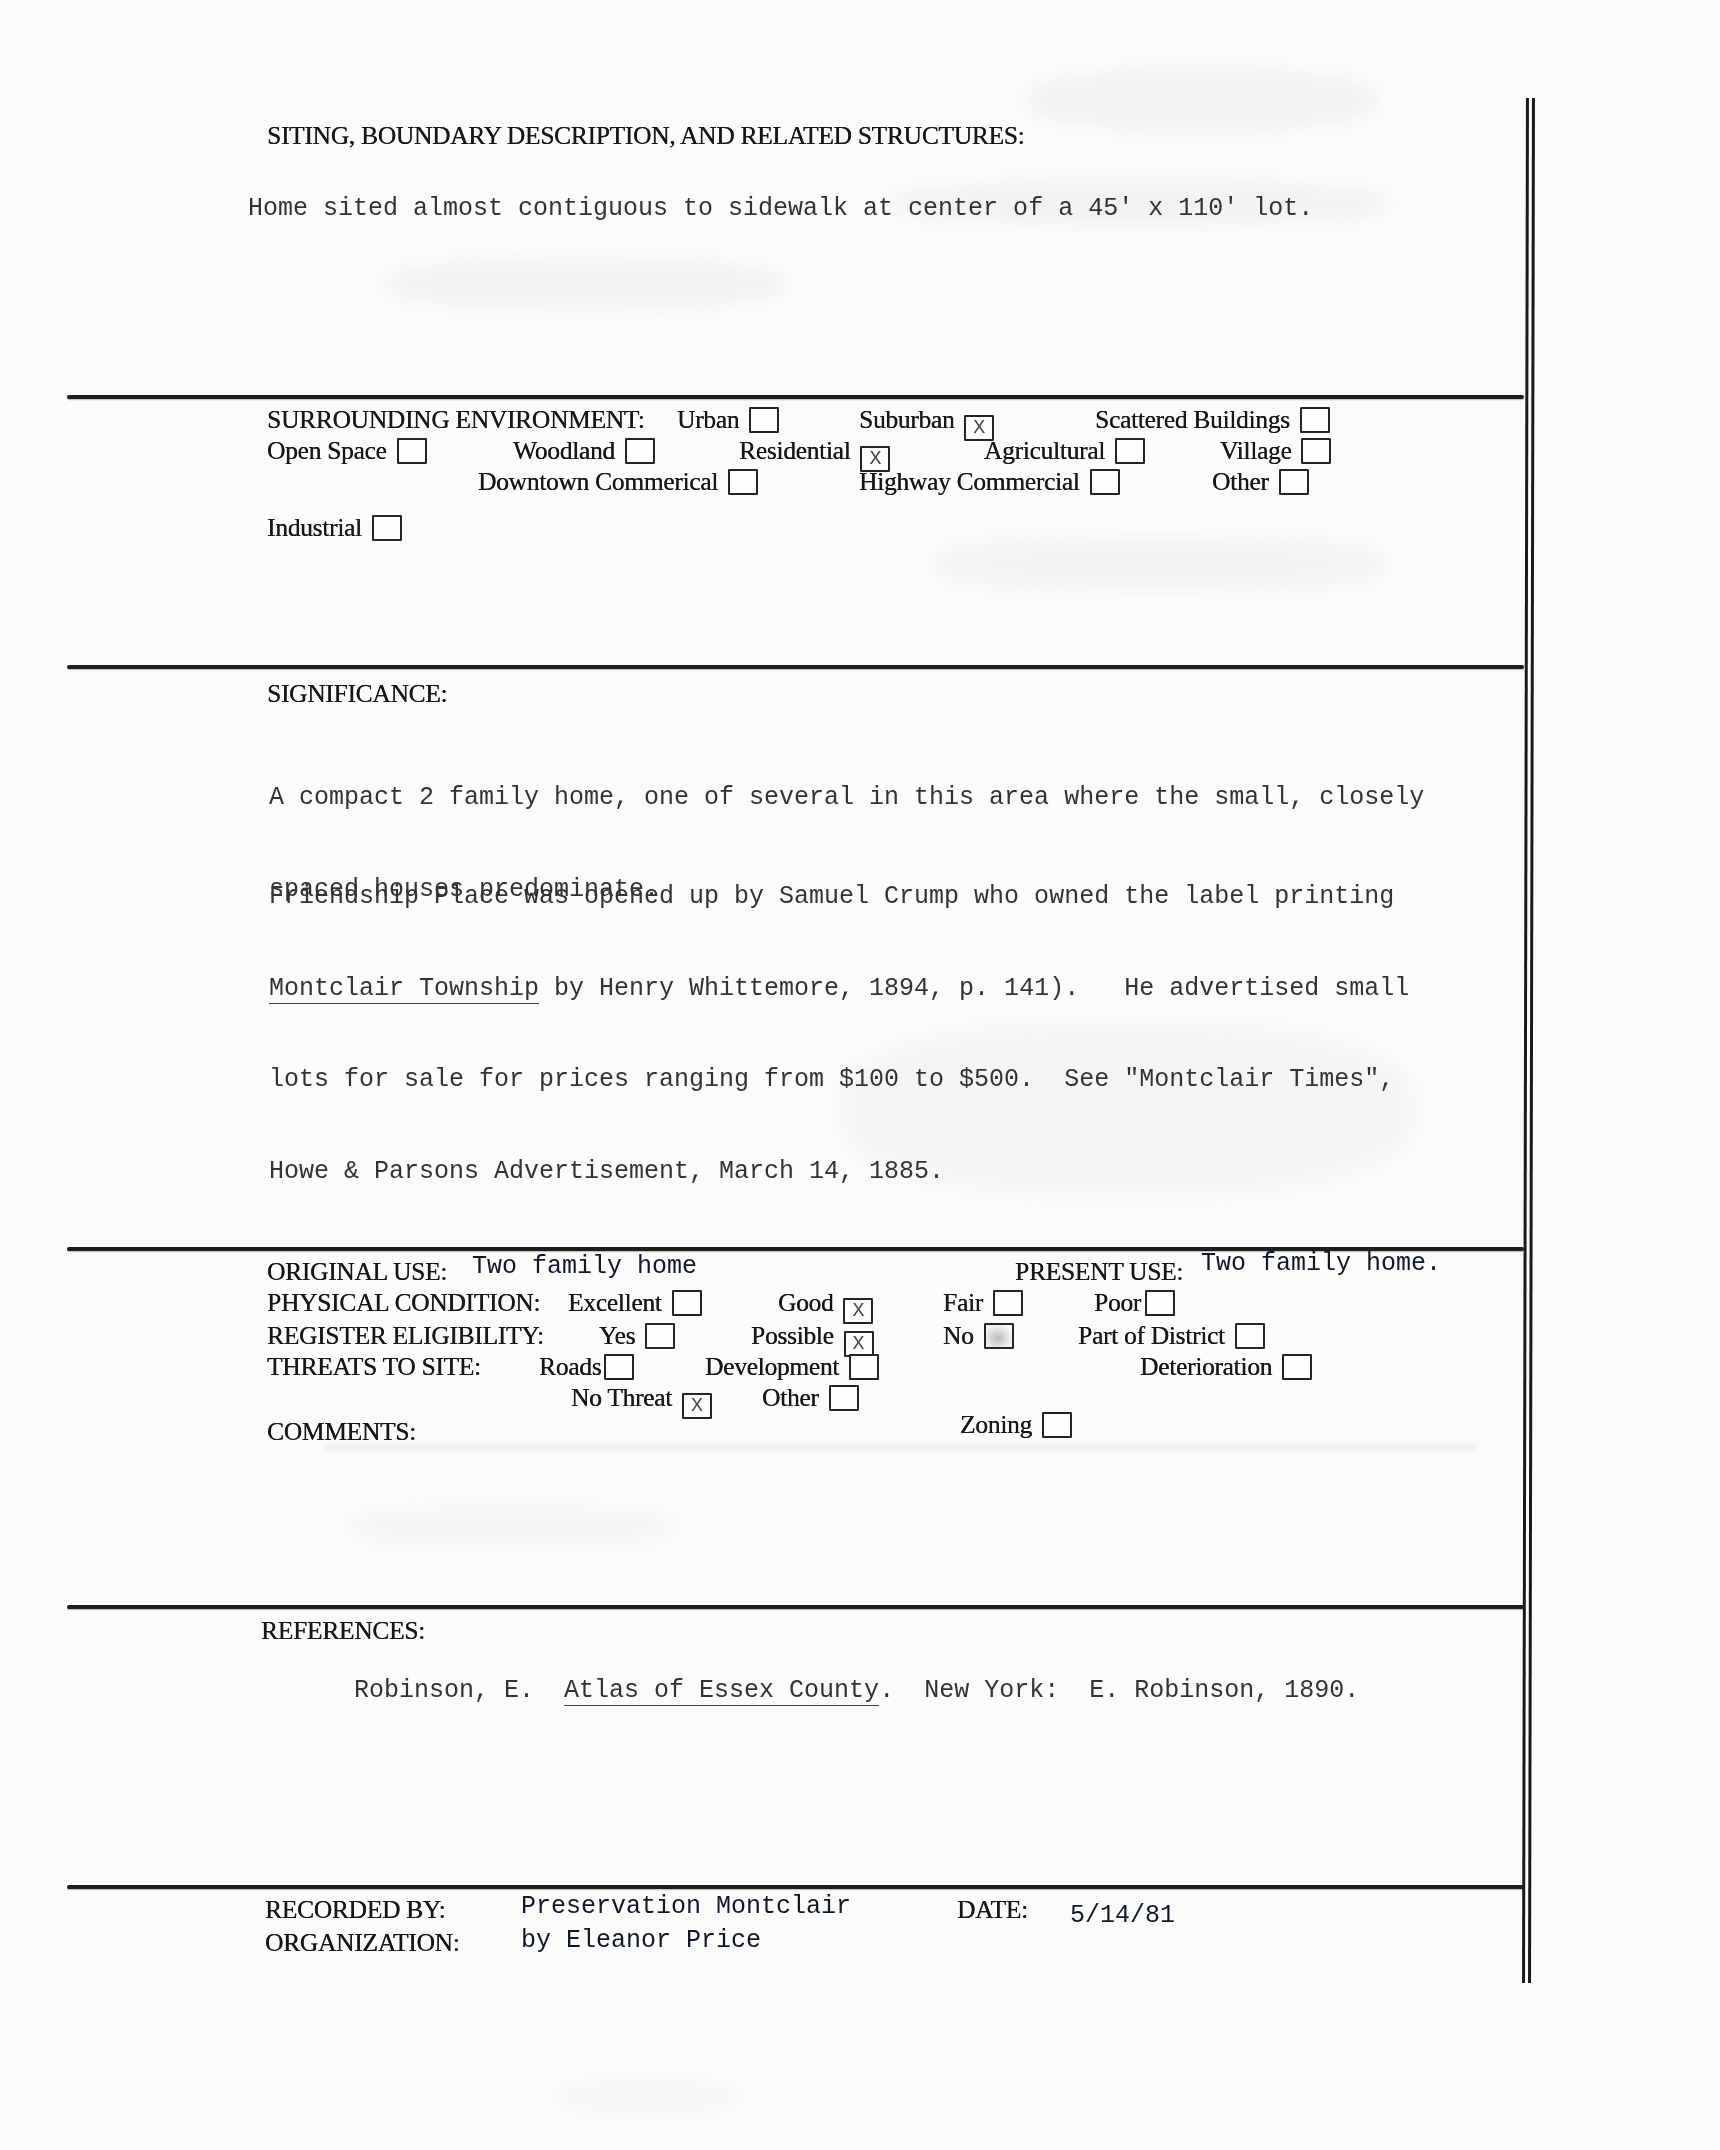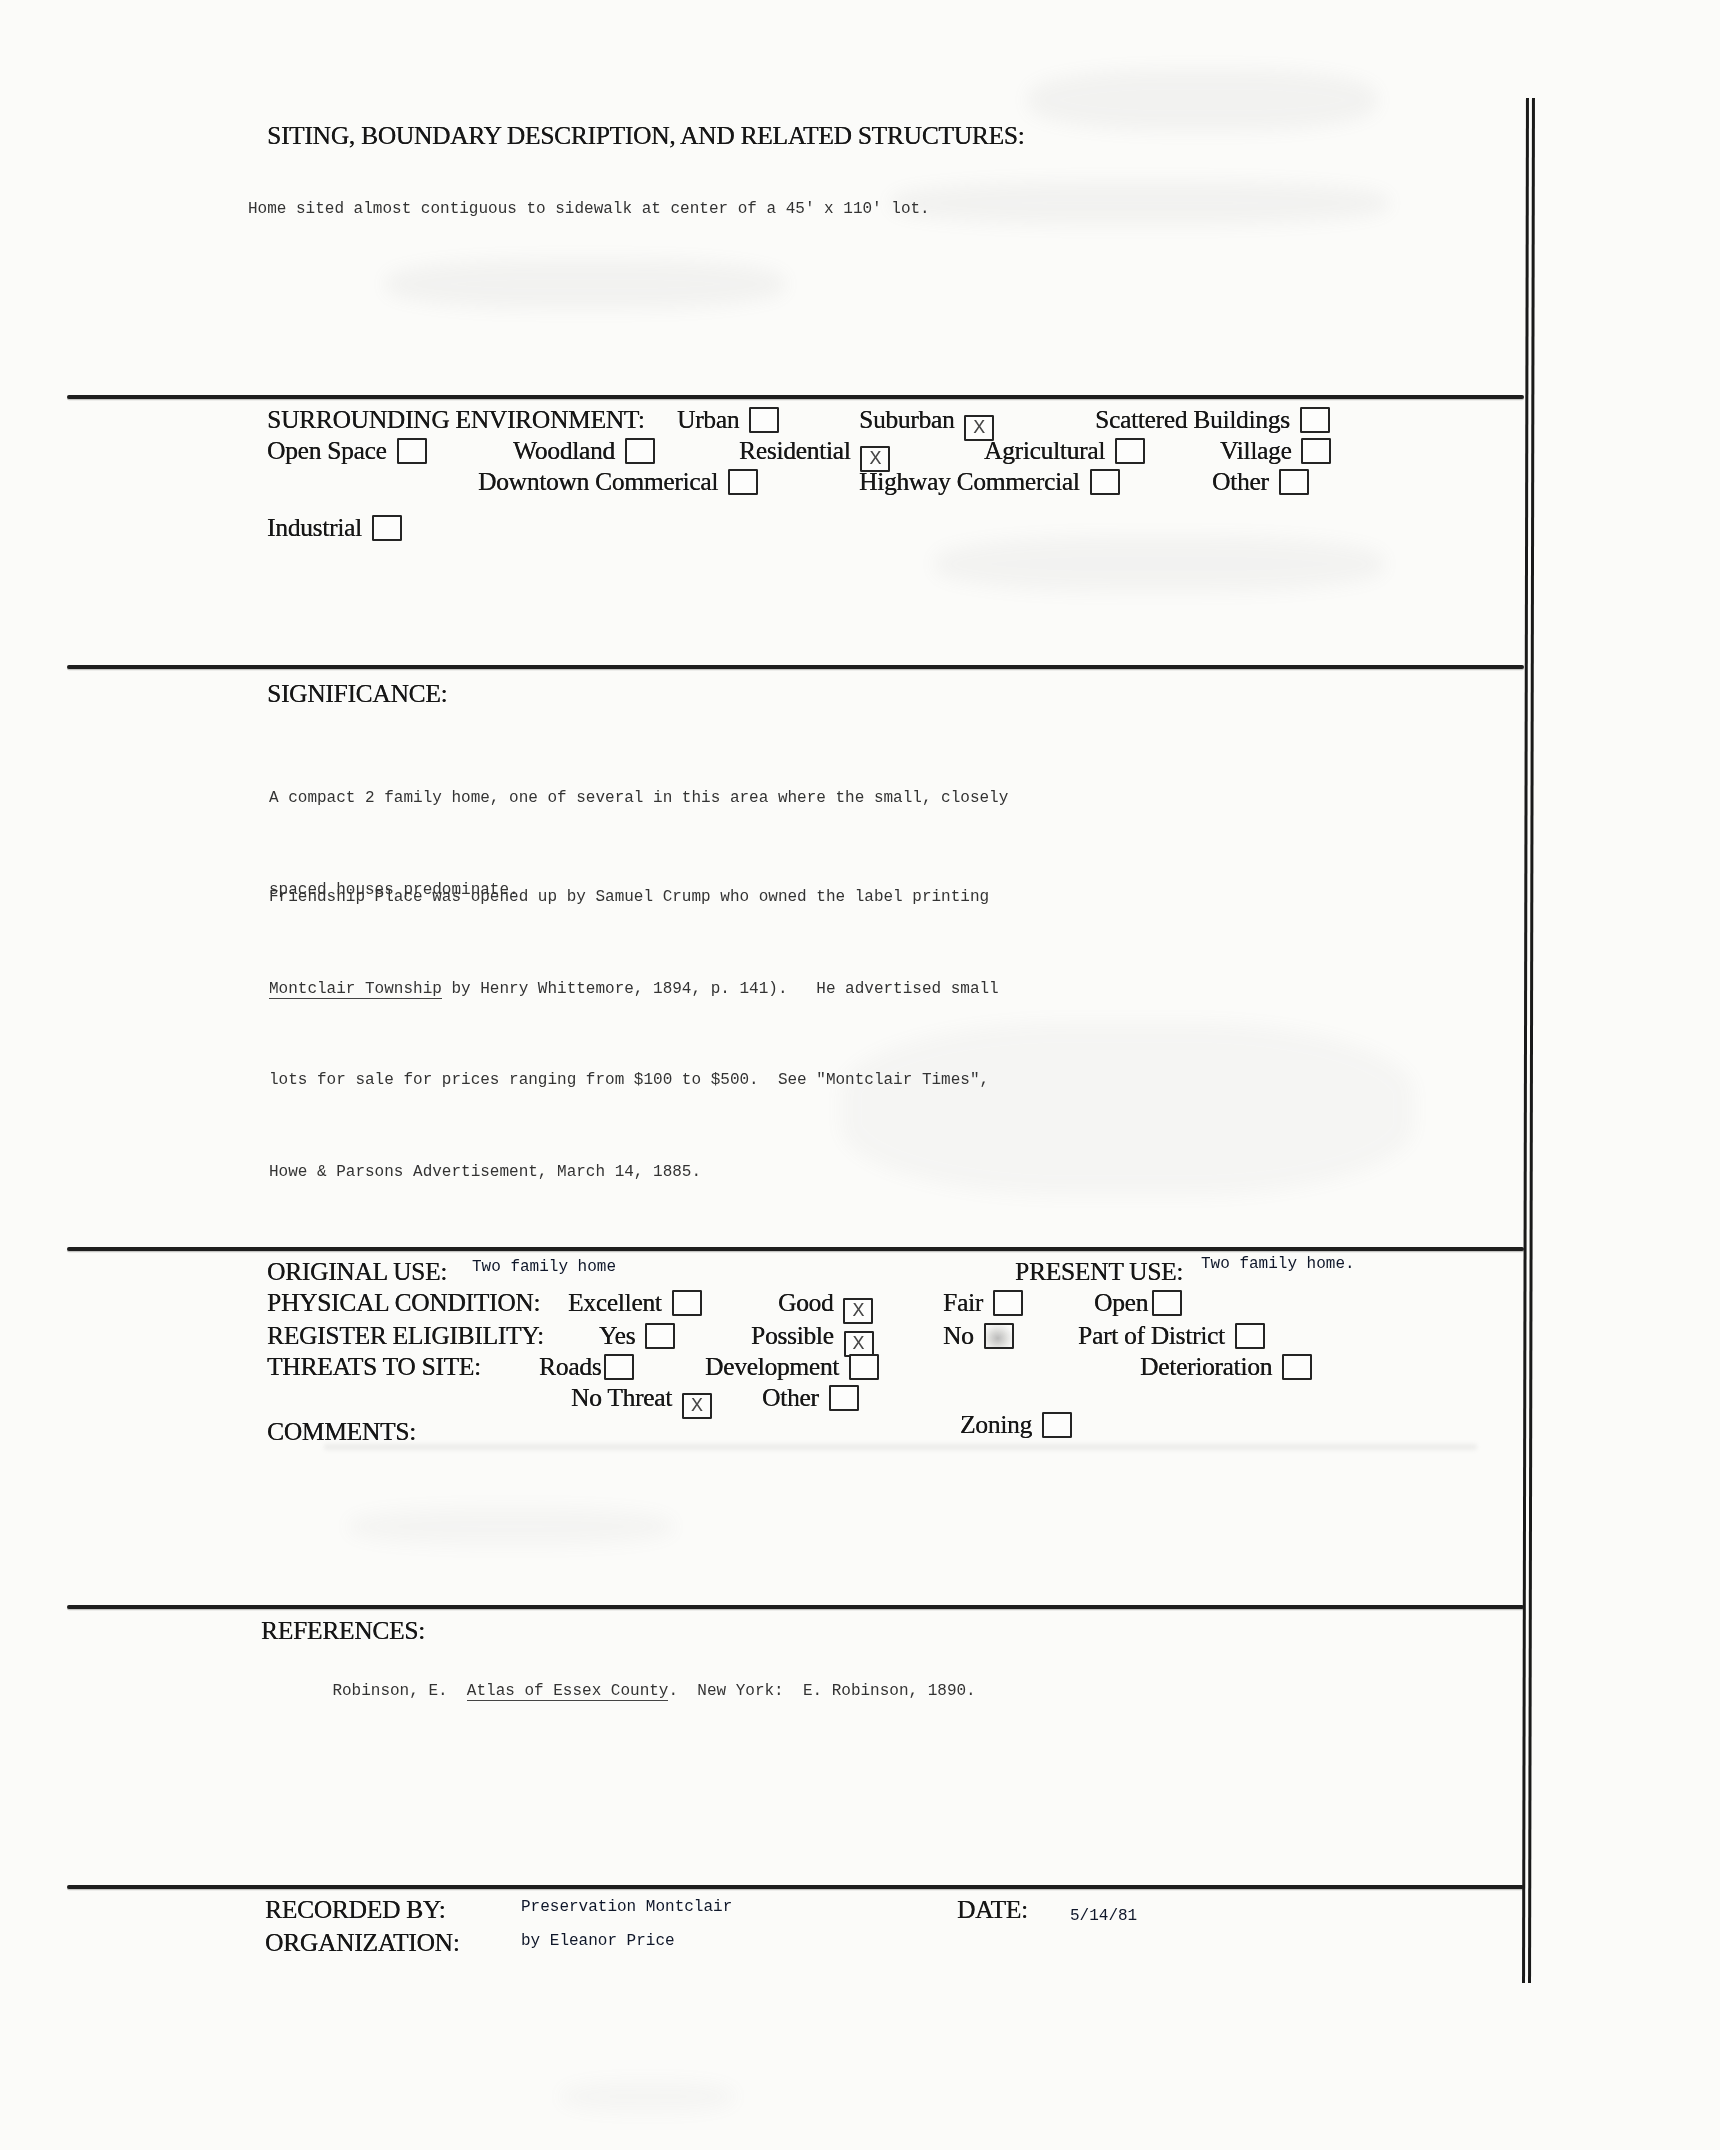--- a/index.html
+++ b/index.html
@@ -22,7 +22,7 @@
   .mono {
     font-family: "Liberation Mono", monospace;
     color: #3c3c3c;
-    font-size: 16px;
+    font-size: 25px;
     line-height: 30.5px;
     white-space: pre;
   }

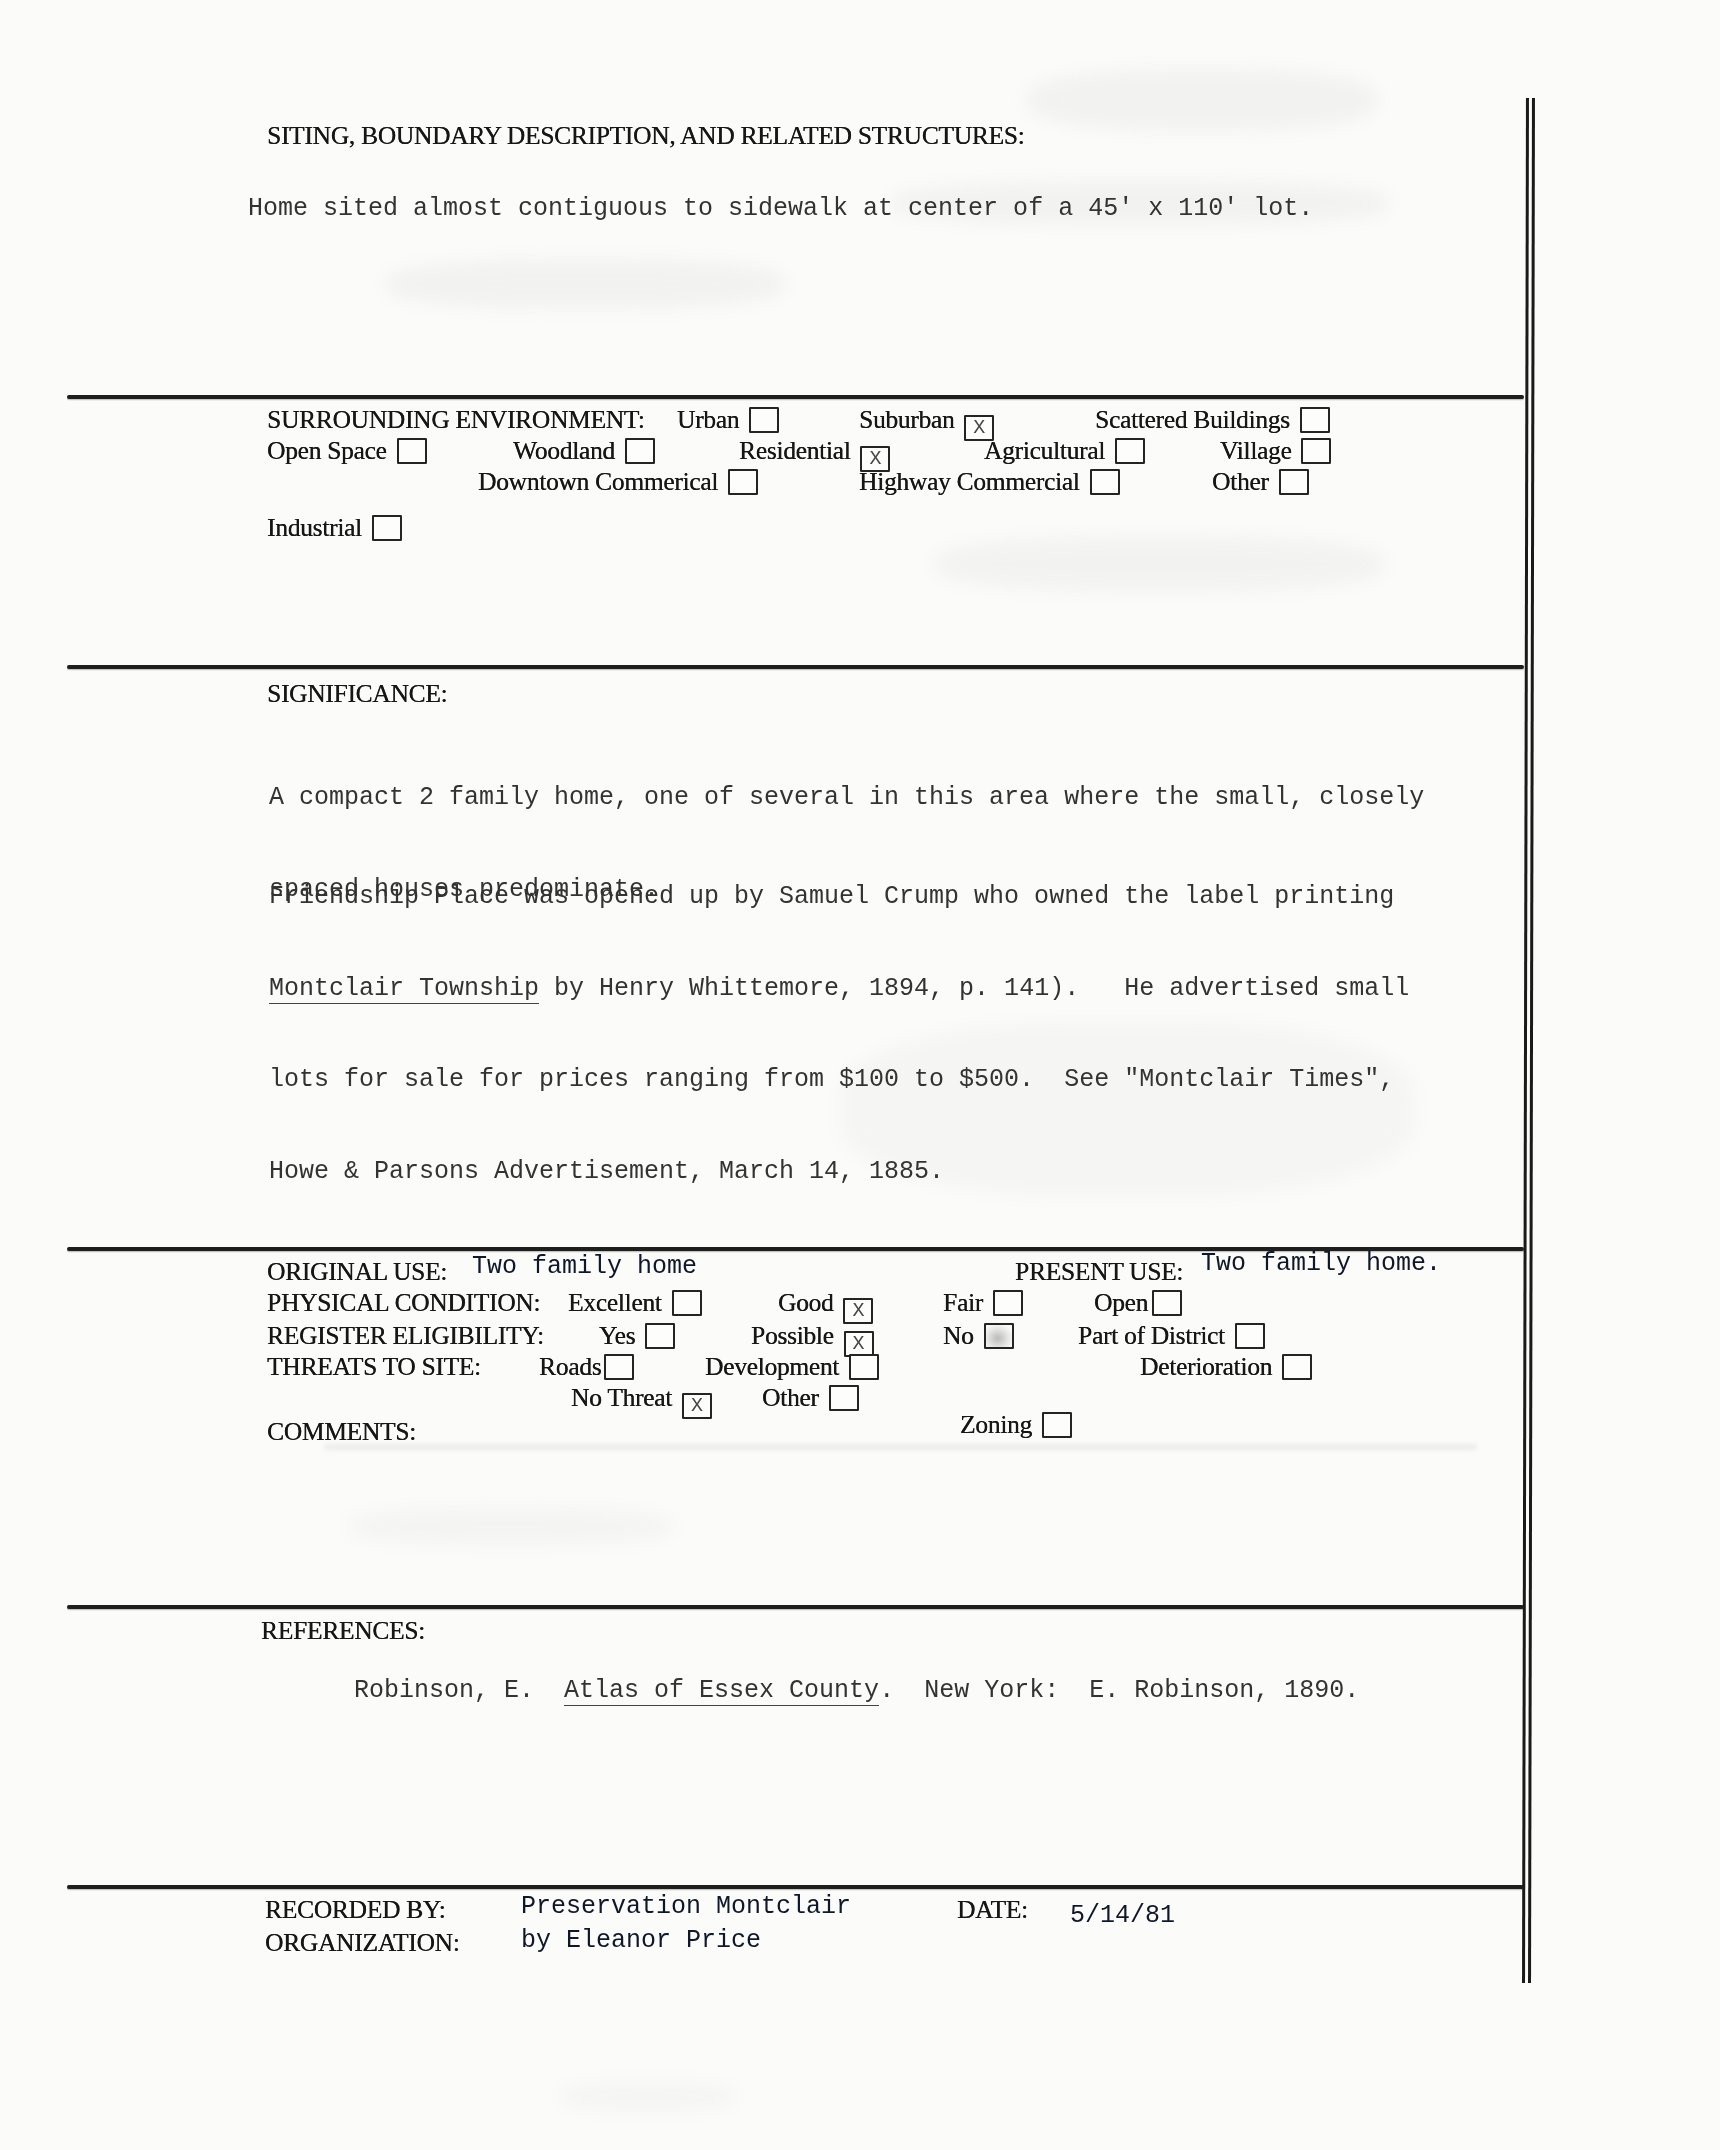--- a/index.html
+++ b/index.html
@@ -173,7 +173,7 @@
     <span class="serif">Fair</span><span class="cb"></span>
   </span>
   <span class="abs item" style="left:1094px; top:1288px;">
-    <span class="serif">Open</span><span class="cb" style="margin-left:3.7px;"></span>
+    <span class="serif">Poor</span><span class="cb" style="margin-left:3.7px;"></span>
   </span>
 
   <span class="abs serif" style="left:267px; top:1321px;">REGISTER ELIGIBILITY:</span>

